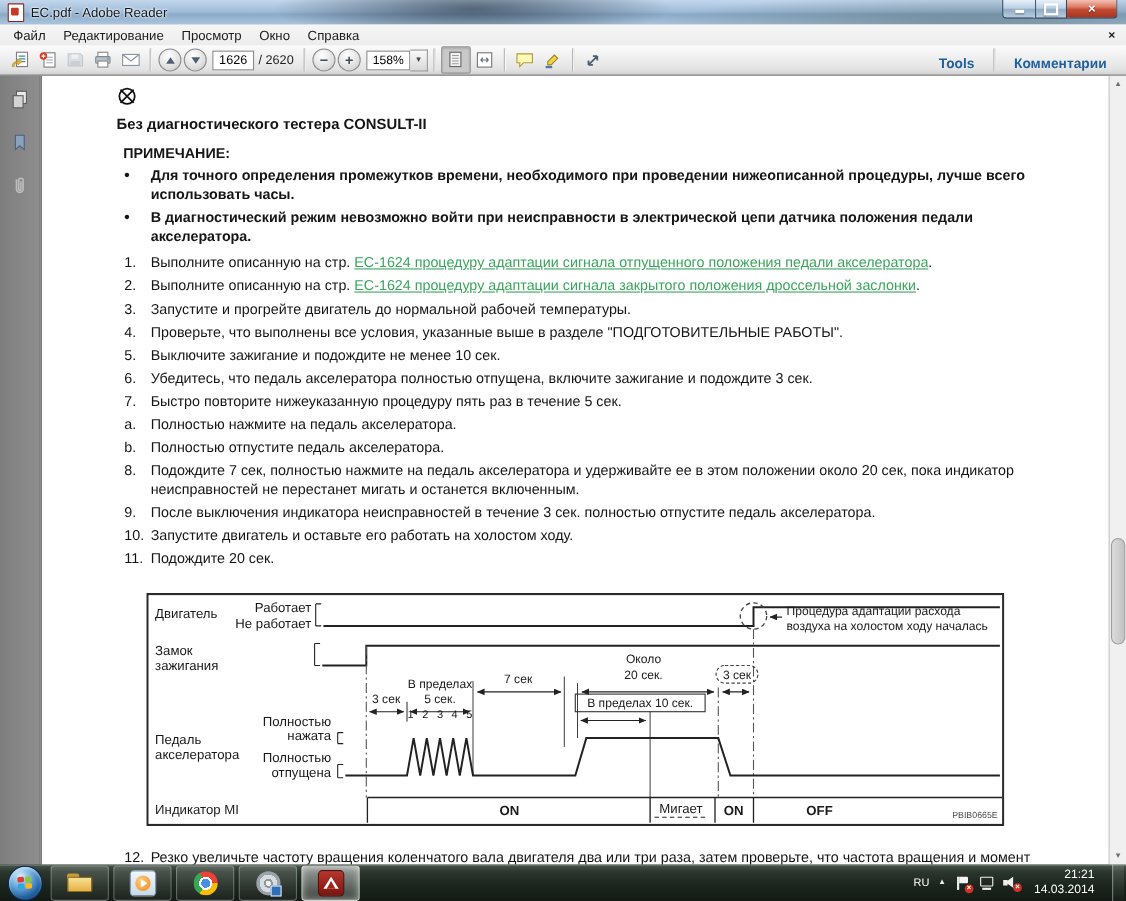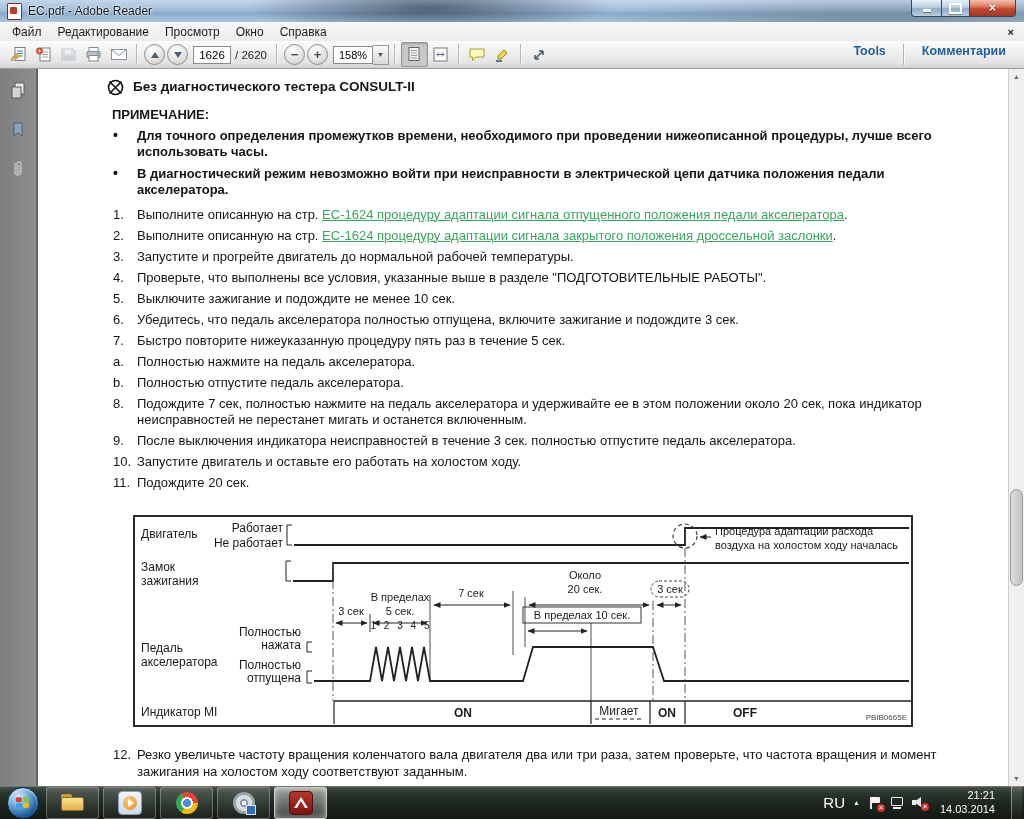--- a/index.html
+++ b/index.html
@@ -52,7 +52,7 @@
     align-items:center;justify-content:center;margin-left:4px;}
   .dropbtn{width:15px;height:18px;border:1px solid #9a9a9a;border-left:none;background:linear-gradient(#fafafa,#d8d8d8);
     display:flex;align-items:center;justify-content:center;font-size:7px;color:#444;}
-  .tb-right{margin-left:auto;display:flex;align-items:flex-start;gap:12px;padding-right:12px;}
+  .tb-right{margin-left:auto;display:flex;align-items:flex-end;gap:12px;padding-right:12px;}
   .bluelink{color:#1f5f9e;font-weight:bold;font-size:12.5px;}
 
   

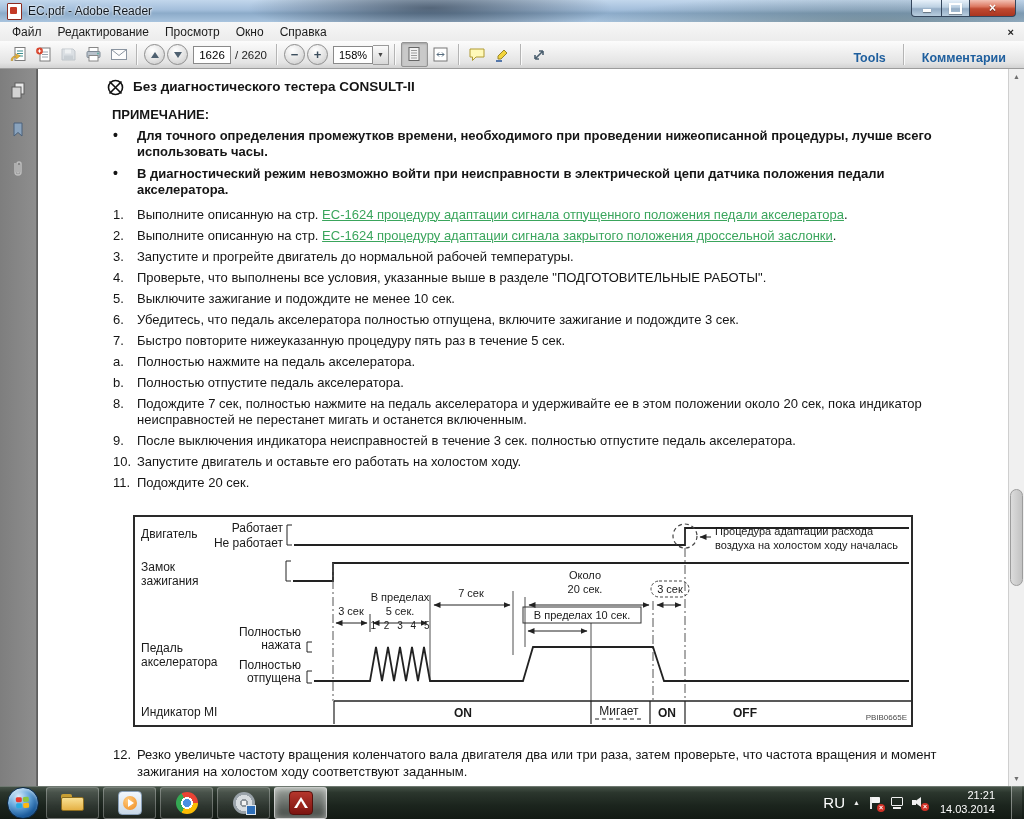--- a/index.html
+++ b/index.html
@@ -69,7 +69,7 @@
 
   
   .doc{position:absolute;inset:0;padding-top:9px;font-size:13px;color:#151515;line-height:16.5px;}
-  .heading-row{margin-left:68px;display:flex;align-items:center;gap:8px;font-weight:bold;font-size:13.5px;}
+  .heading-row{margin-left:68px;display:flex;gap:8px;font-weight:bold;font-size:13.5px;flex-direction:column;}
   .note-label{margin:10px 0 4px 74px;font-weight:bold;}
   .li{display:grid;grid-template-columns:24px 1fr;margin:0 0 4.5px 75px;width:833px;}
   .li.bold{font-weight:bold;margin-bottom:5px;}

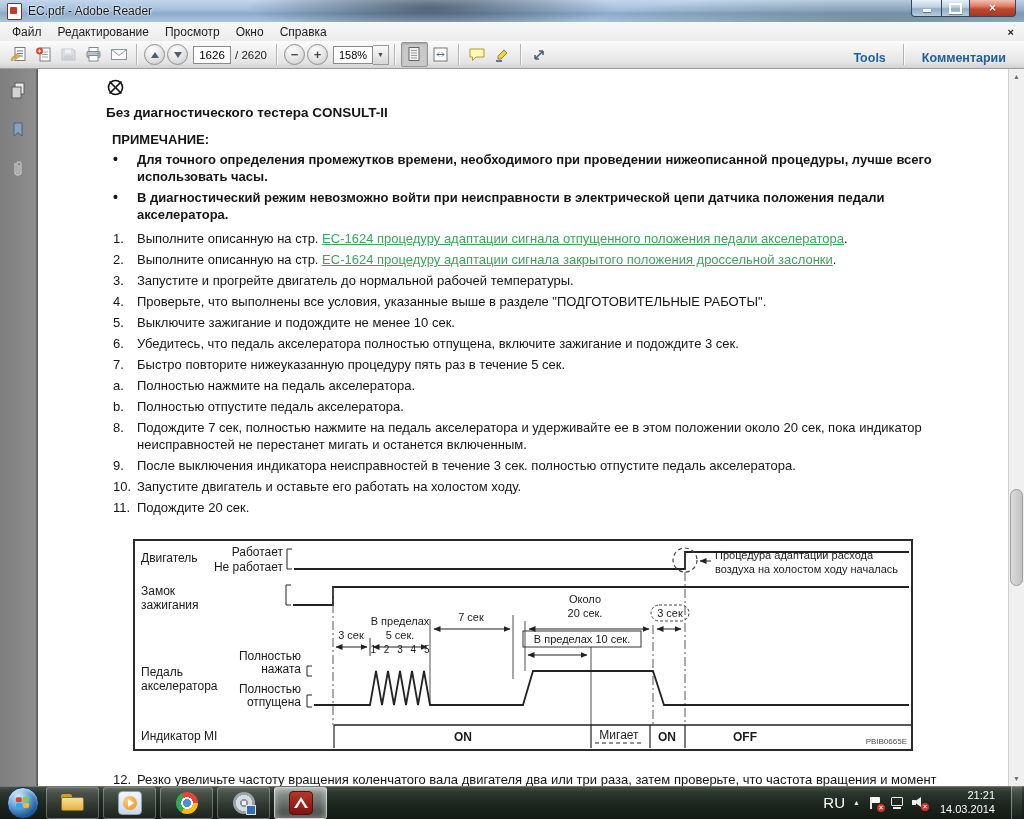--- a/index.html
+++ b/index.html
@@ -126,7 +126,7 @@
   .ic-adobe .a::after{content:"";position:absolute;left:-4px;top:4px;width:0;height:0;
     border-left:4px solid transparent;border-right:4px solid transparent;border-bottom:7px solid #9c241b;}
   .tray{margin-left:auto;display:flex;align-items:center;gap:8px;color:#fff;padding-right:2px;}
-  .tray-lang{font-size:15px;}
+  .tray-lang{font-size:10px;}
   .tray-arrow{font-size:7px;color:#eee;}
   .tray-flag{width:14px;height:14px;position:relative;}
   .tray-flag::before{content:"";position:absolute;left:2px;top:1px;width:2px;height:12px;background:#e8e8e8;}

